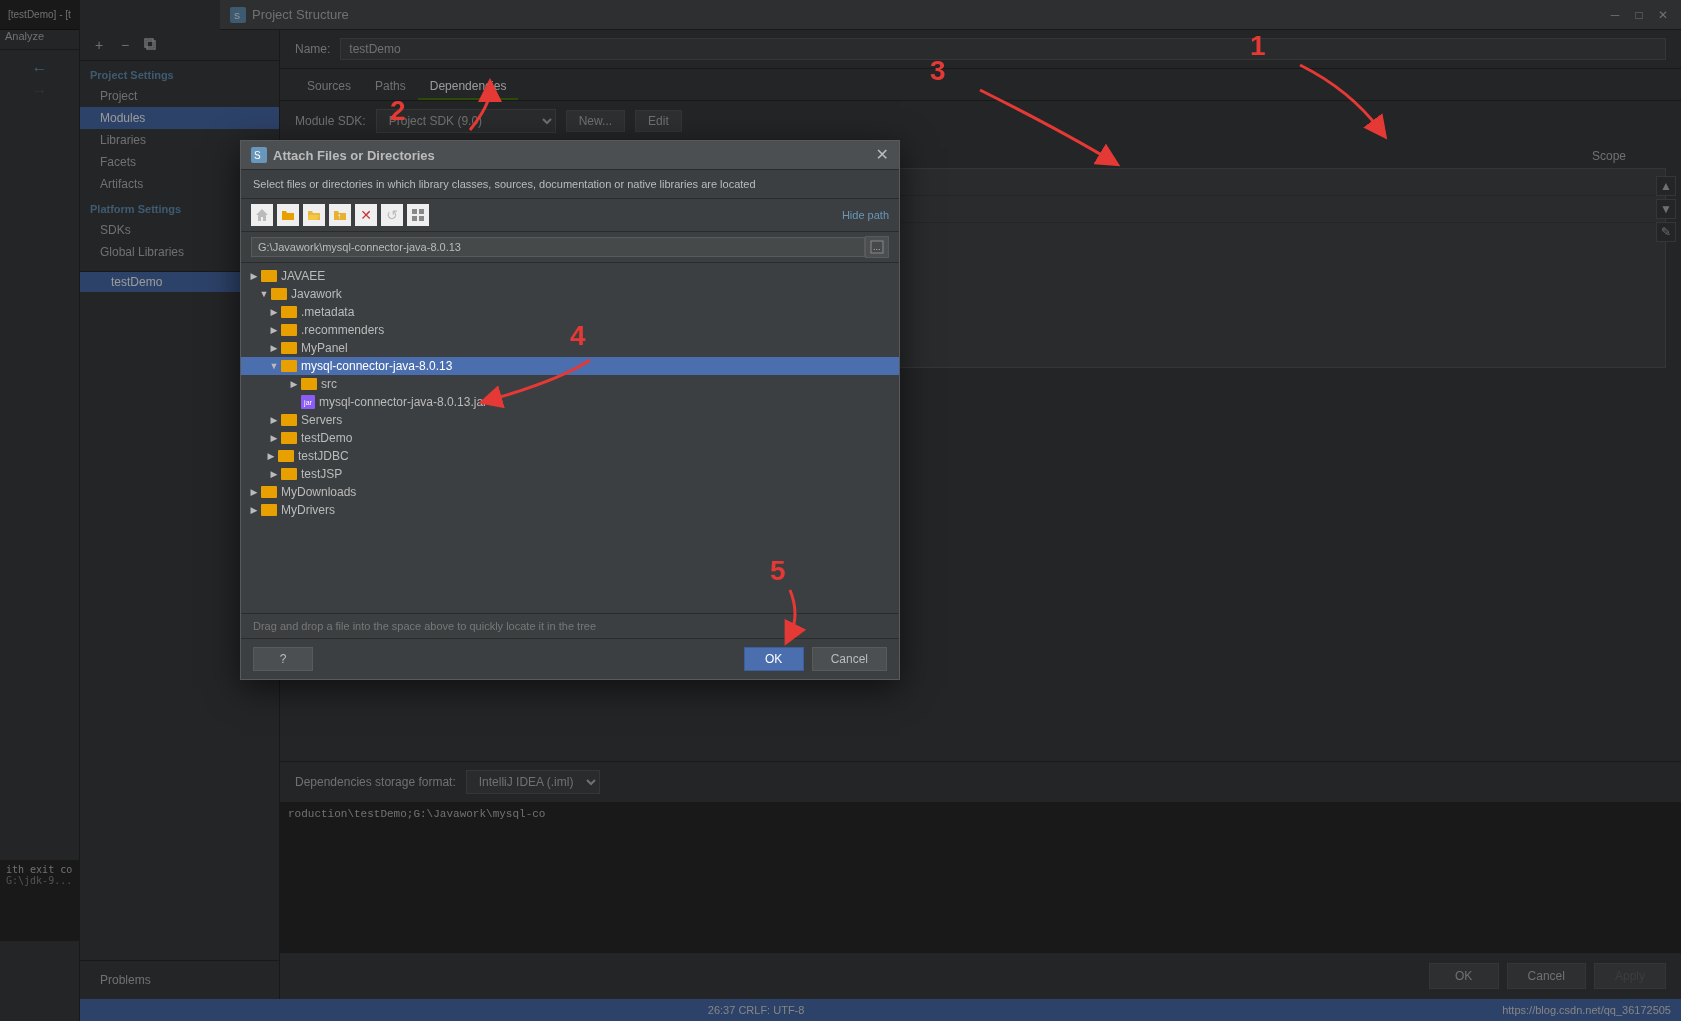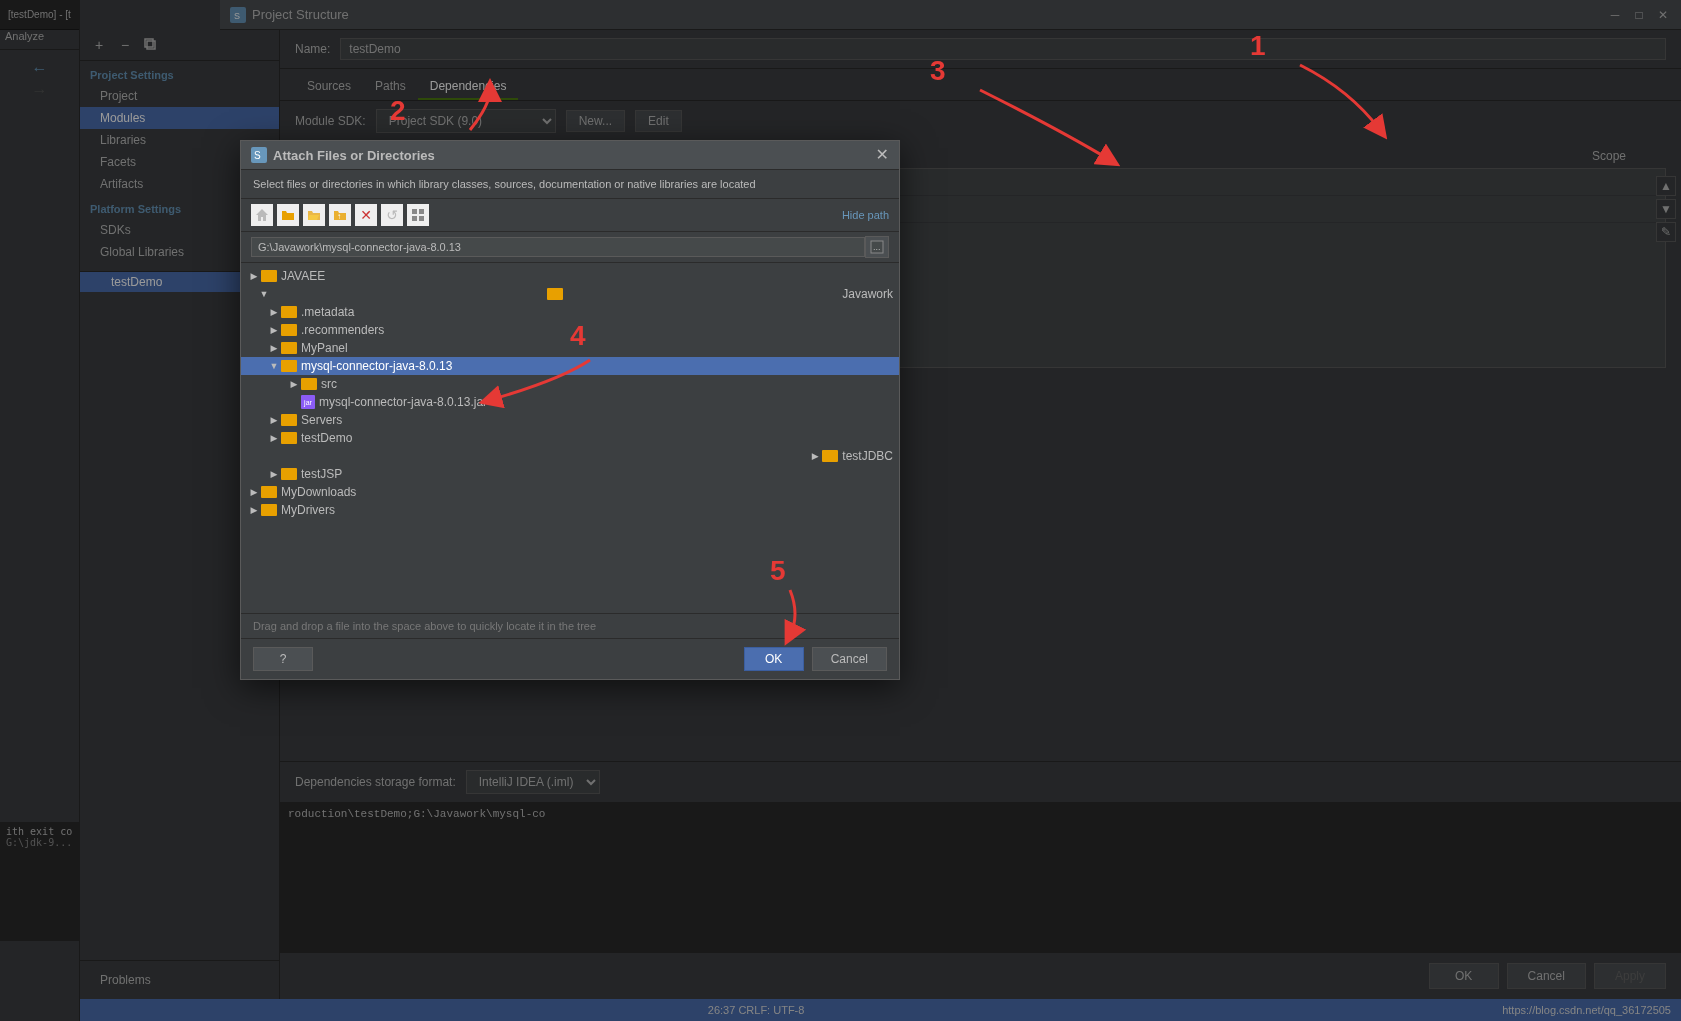--- a/index.html
+++ b/index.html
@@ -704,7 +704,7 @@
             <div class="tree-folder-icon"></div>
             <span>JAVAEE</span>
           </div>
-          <div class="tree-item" style="padding-left: 16px; justify-content: space-between;">
+          <div class="tree-item" style="padding-left: 16px;">
             <span class="tree-arrow open"></span>
             <div class="tree-folder-icon"></div>
             <span>Javawork</span>

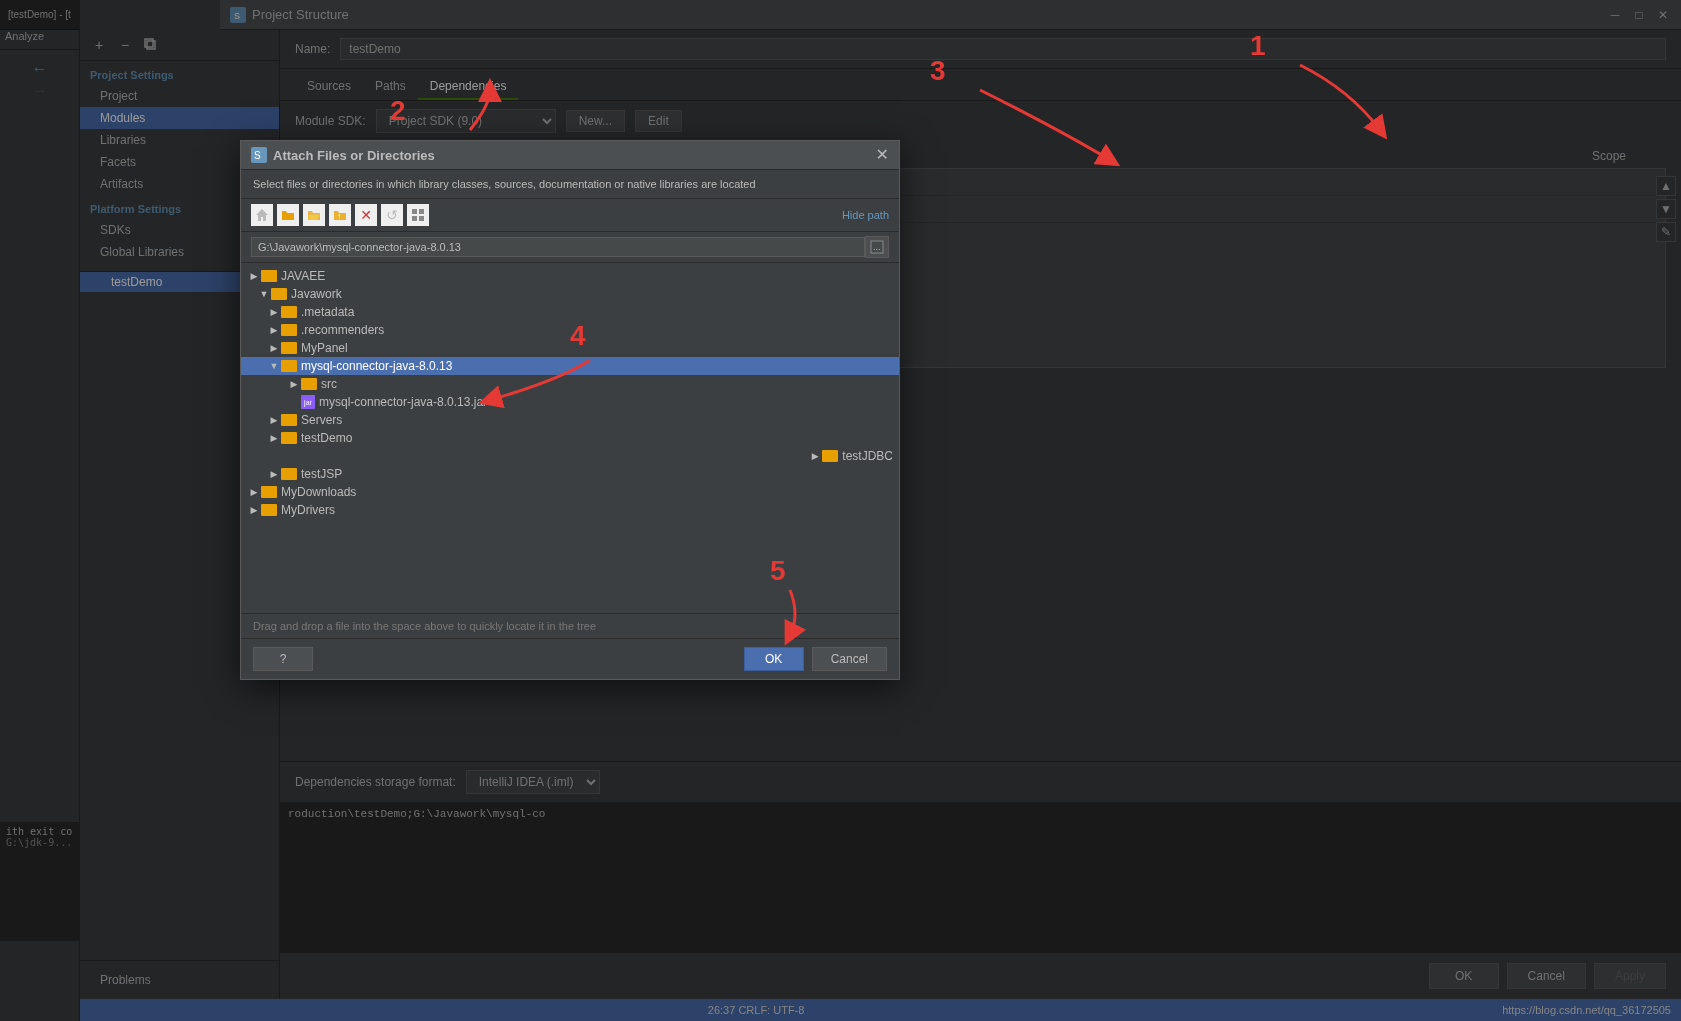--- a/index.html
+++ b/index.html
@@ -749,7 +749,7 @@
             <div class="tree-folder-icon"></div>
             <span>testDemo</span>
           </div>
-          <div class="tree-item" style="padding-left: 12px; justify-content: flex-end;">
+          <div class="tree-item" style="padding-left: 23px;">
             <span class="tree-arrow closed"></span>
             <div class="tree-folder-icon"></div>
             <span>testJDBC</span>

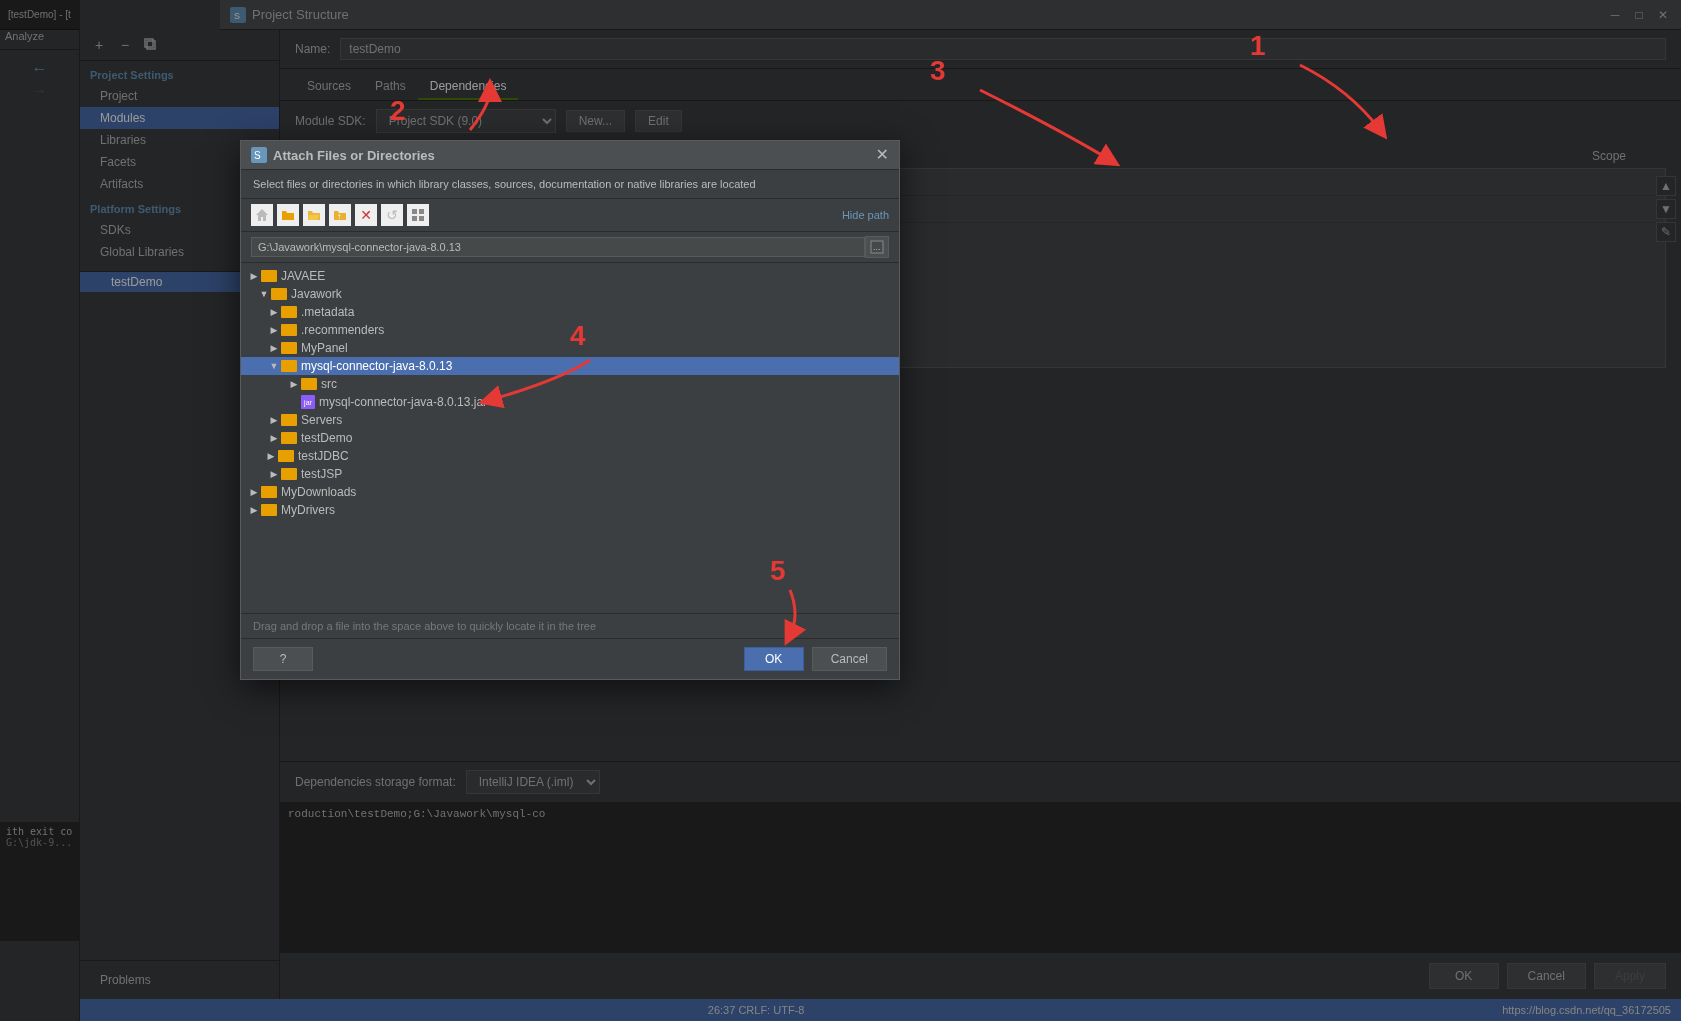--- a/index.html
+++ b/index.html
@@ -523,7 +523,7 @@
       <div style="font-size:16px;color:#555;cursor:pointer;">→</div>
     </div>
 
-    <div style="position:absolute;bottom:80px;left:0;right:0;background:#2b2b2b;height:119px;overflow:hidden;padding:4px 6px;font-family:monospace;font-size:10px;color:#bbbbbb;">
+    <div style="position:absolute;bottom:80px;left:0;right:0;background:#2b2b2b;height:81px;overflow:hidden;padding:4px 6px;font-family:monospace;font-size:10px;color:#bbbbbb;">
       <div>ith exit co</div>
       <div style="color:#888;">G:\jdk-9...</div>
     </div>

